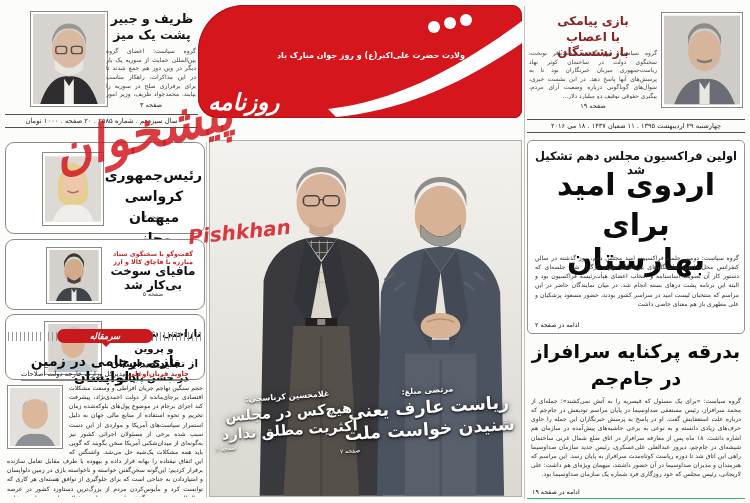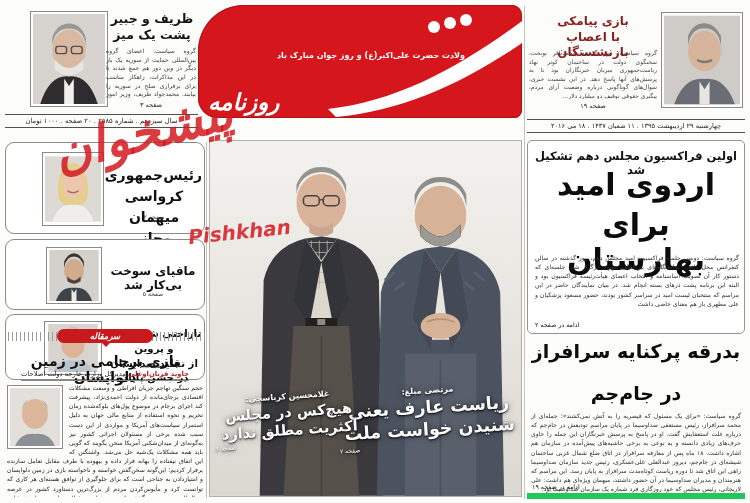--- a/index.html
+++ b/index.html
@@ -257,6 +257,7 @@
         <path d="M27,47 L30,52 L33,47 L33,62 L27,62 Z" fill="#eceae6"></path>
       </svg>
     </div>
+    <div class="kick">گفت‌وگو با سخنگوی ستاد مبارزه با قاچاق کالا و ارز</div>
     <div class="txt">مافیای سوخت بی‌کار شد</div>
     <div class="pg">صفحه ۵</div>
   </div>

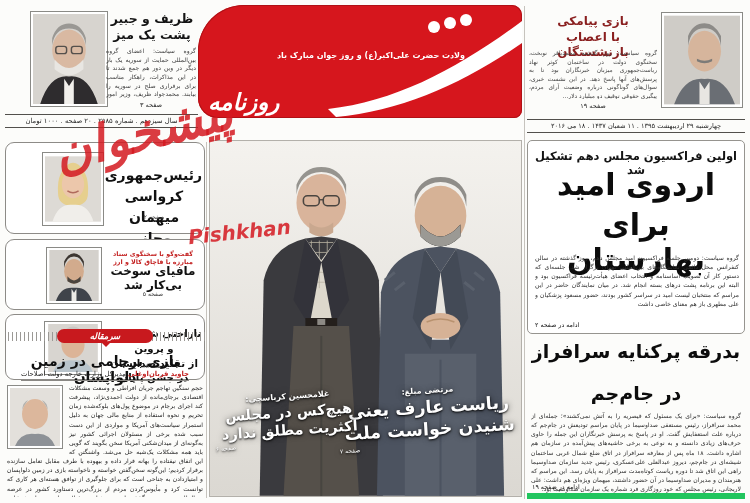--- a/index.html
+++ b/index.html
@@ -152,7 +152,7 @@
   .main-story .more { position:absolute; bottom:5px; left:7px; font-size:6.3px; color:#111; }
 
   .second-story { position:absolute; left:527px; top:340px; width:218px; height:159px;
-                  border-bottom:6px solid #22c55e; }
+                  border-bottom:1px solid #22c55e; }
   .second-story .h1 { text-align:center; font-size:19px; font-weight:bold; color:#0c0c0c; letter-spacing:-0.5px; }
   .second-story .h2 { text-align:center; font-size:19px; font-weight:bold; color:#0c0c0c;
                       letter-spacing:-0.5px; margin-top:20px; }

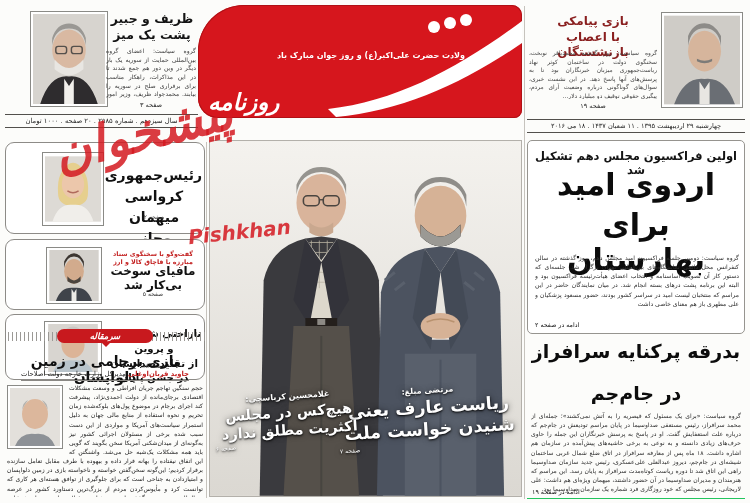--- a/index.html
+++ b/index.html
@@ -155,7 +155,7 @@
                   border-bottom:1px solid #22c55e; }
   .second-story .h1 { text-align:center; font-size:19px; font-weight:bold; color:#0c0c0c; letter-spacing:-0.5px; }
   .second-story .h2 { text-align:center; font-size:19px; font-weight:bold; color:#0c0c0c;
-                      letter-spacing:-0.5px; margin-top:20px; }
+                      letter-spacing:-0.5px; margin-top:5px; }
   .second-story .body { margin:7px 4px 0 4px; height:92px; font-size:6.1px; line-height:1.5;
                         color:#2e2e2e; text-align:justify; overflow:hidden; }
   .second-story .more { position:absolute; bottom:3px; left:5px; font-size:6.3px; color:#111; }

